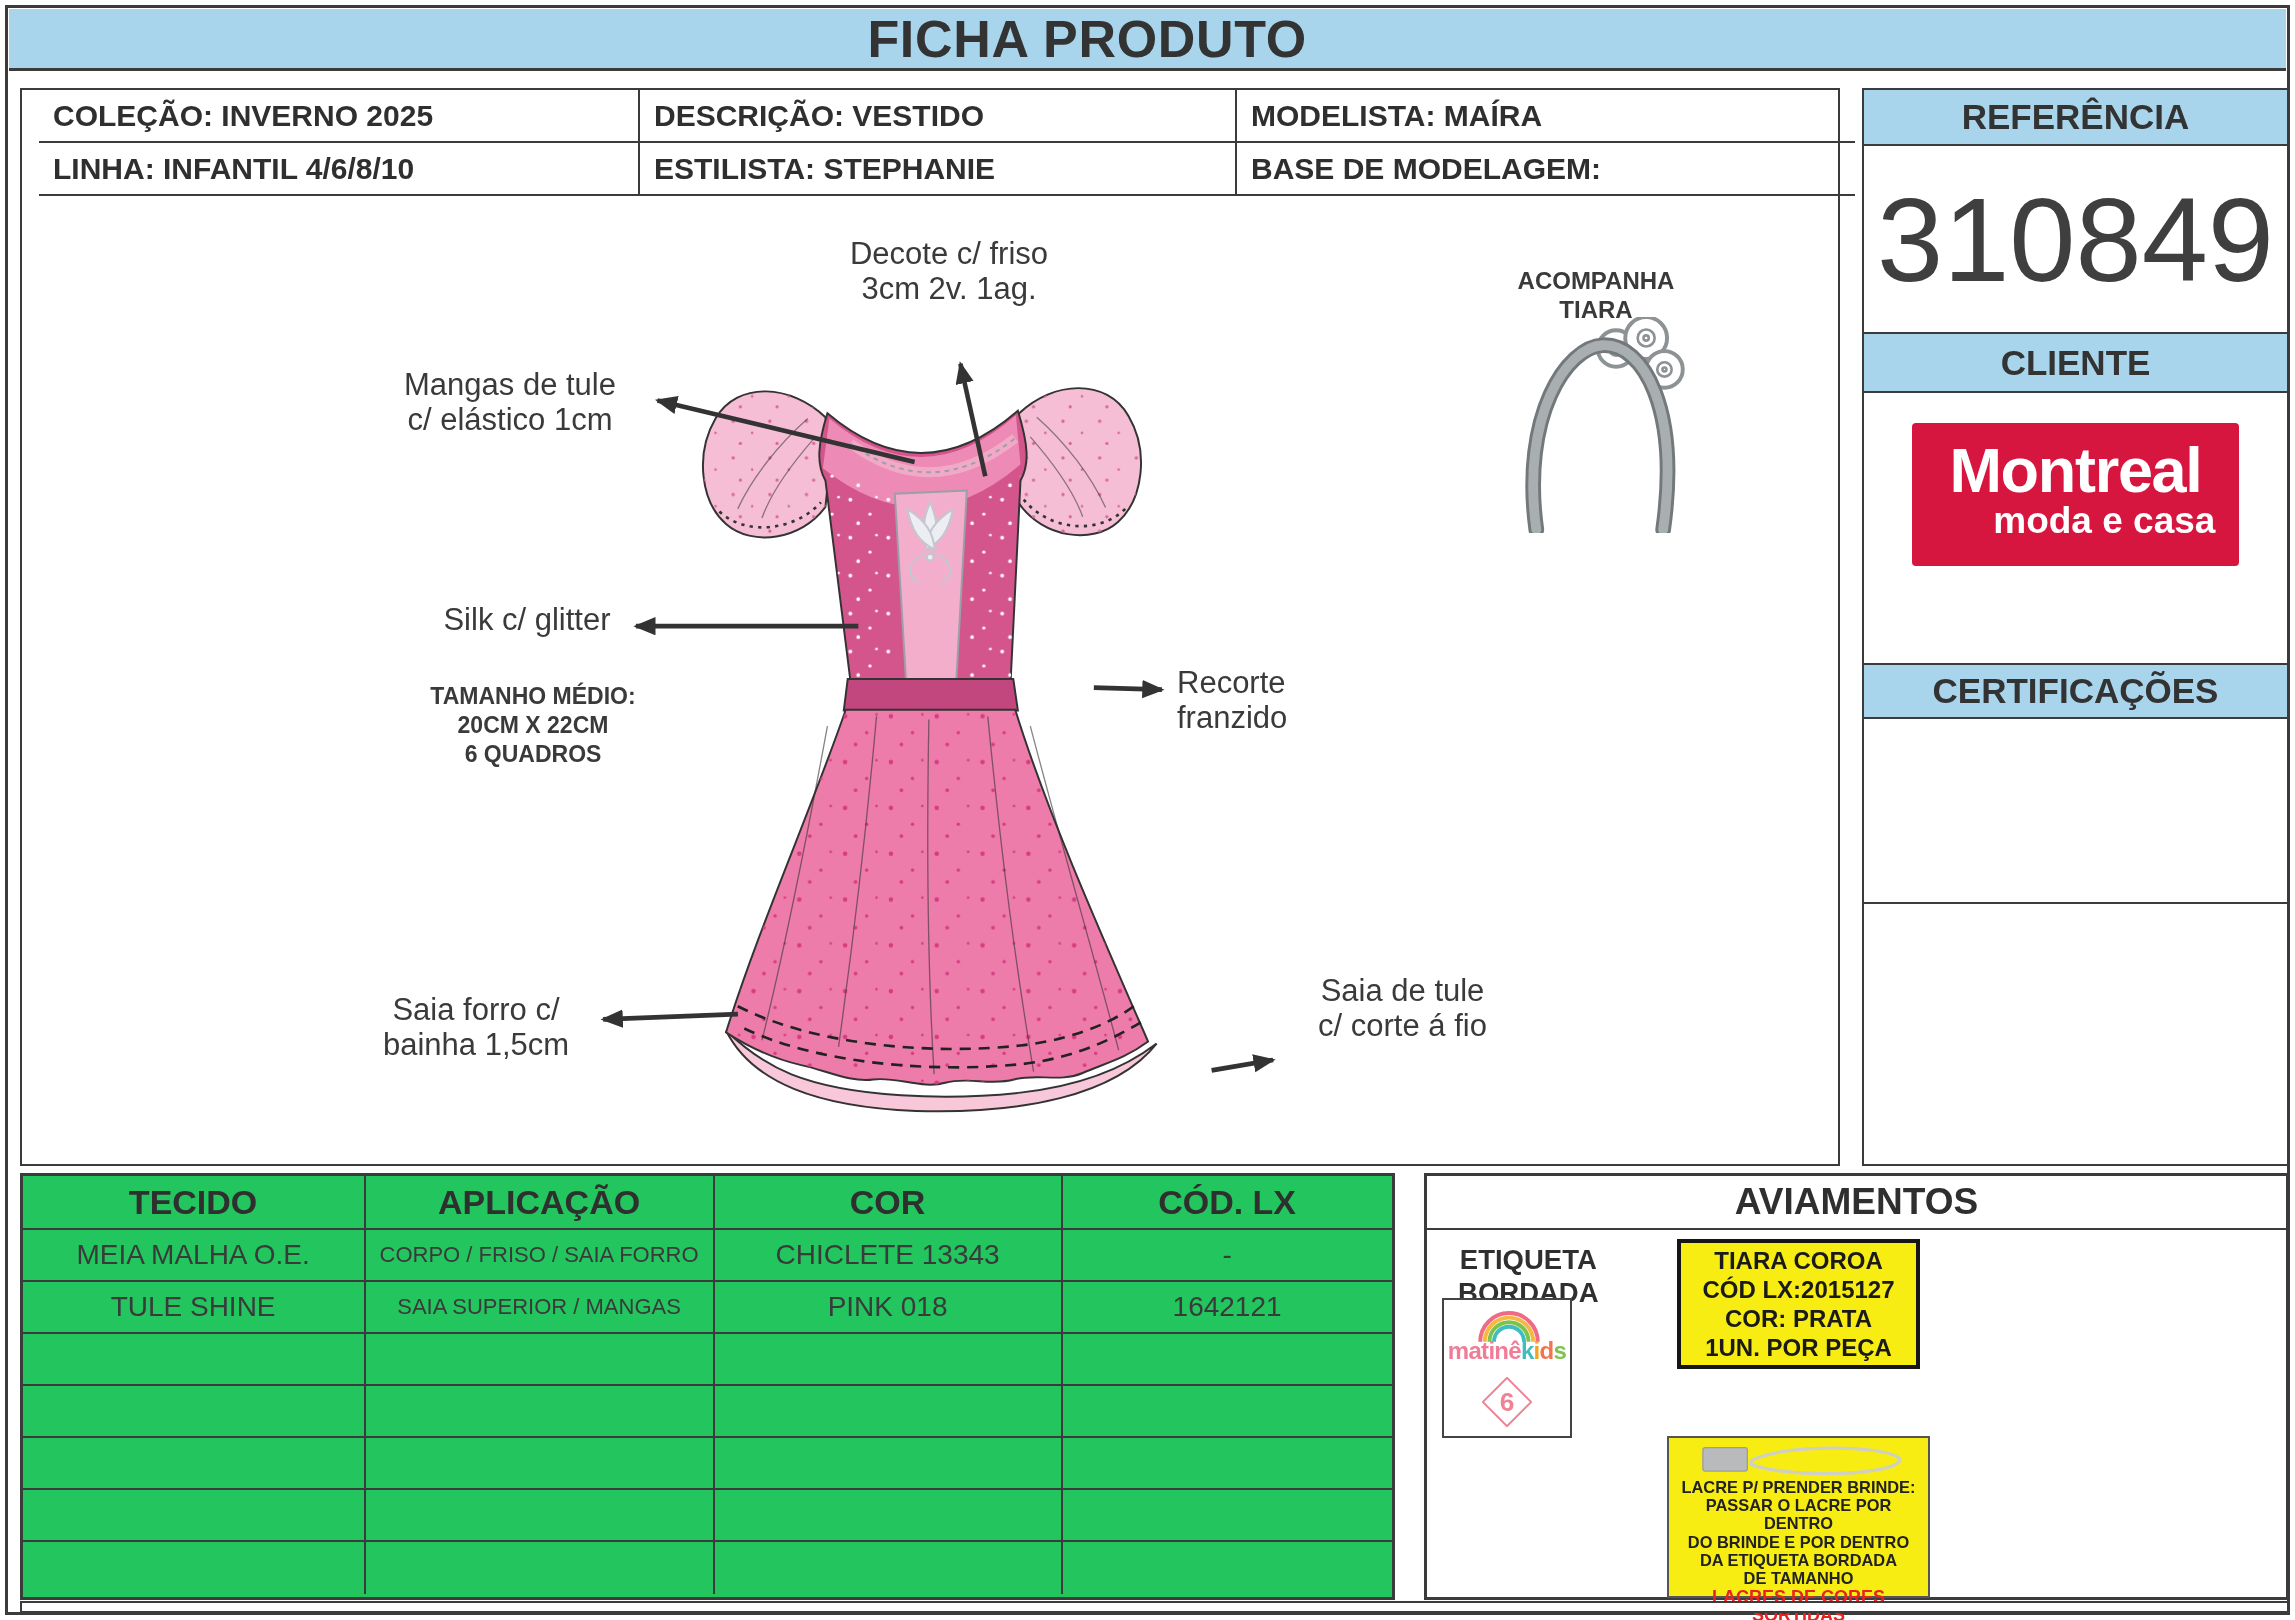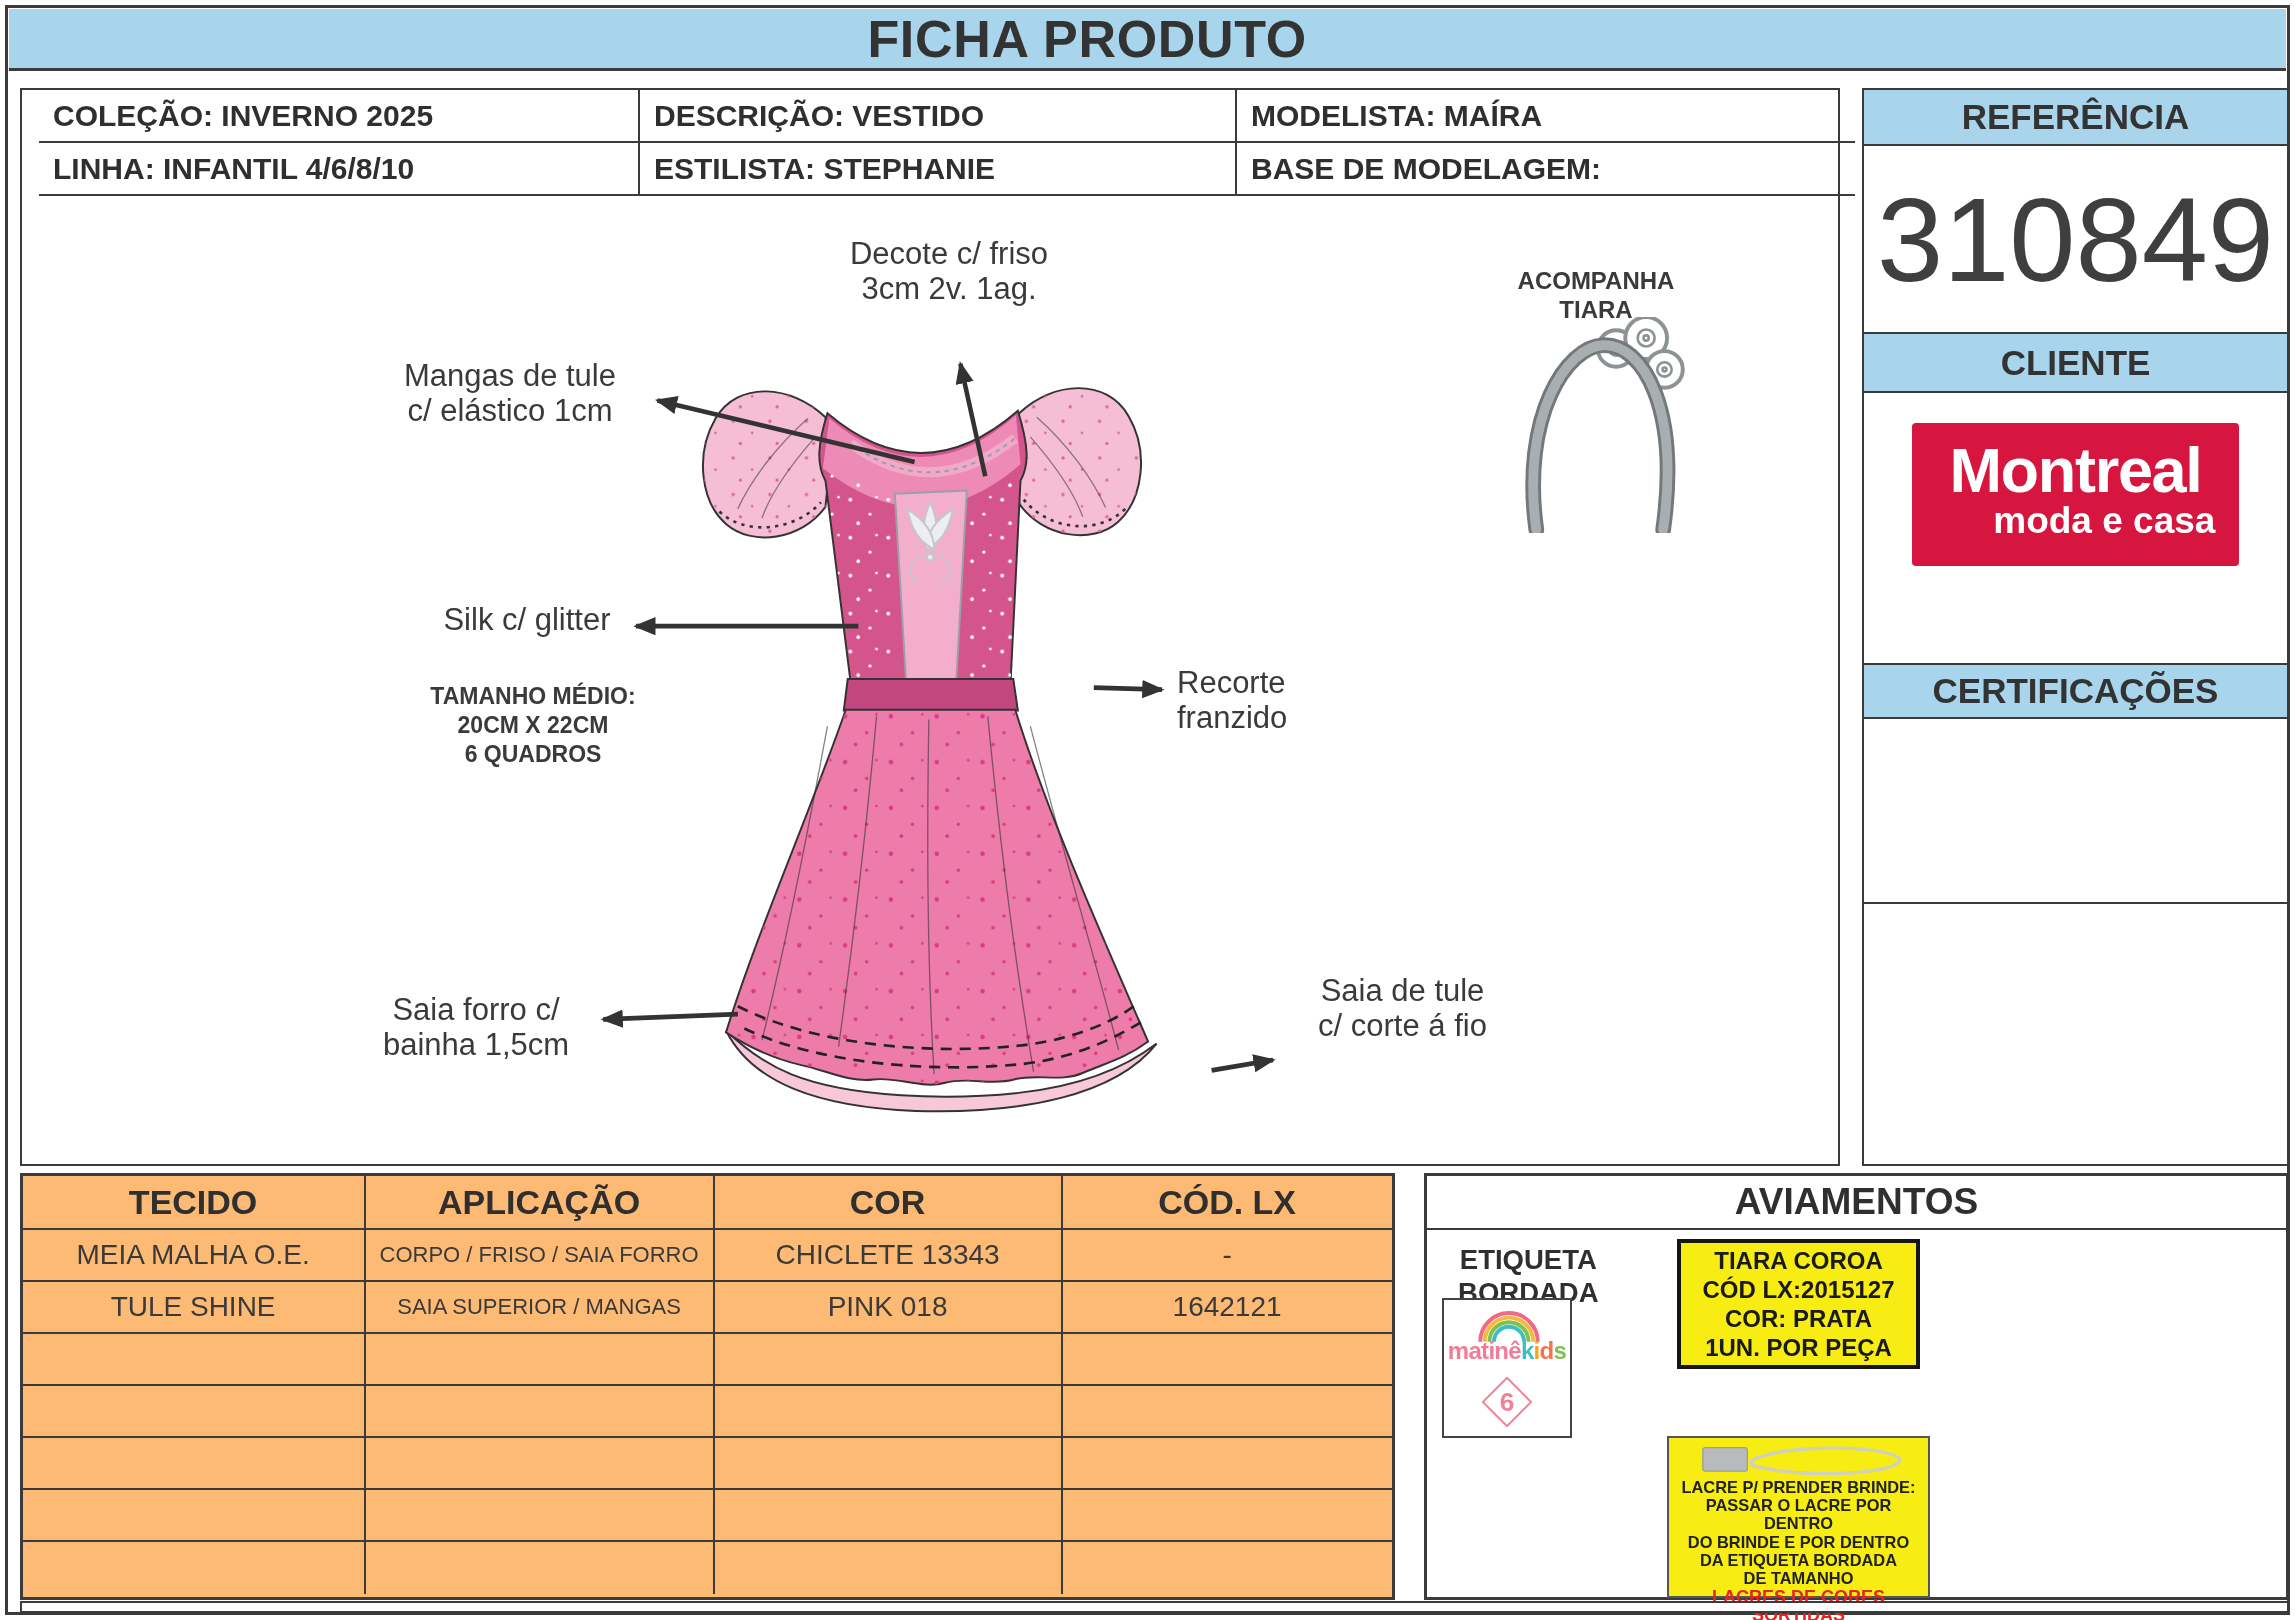--- a/index.html
+++ b/index.html
@@ -27,7 +27,7 @@
   
   .lbl { position:absolute; font-size:31px; line-height:1.12; color:#3a3a3a; text-align:center; }
   .lbl-decote   { left:759px; top:237px;  width:380px; }
-  .lbl-mangas   { left:340px;  top:359px;  width:340px; }
+  .lbl-mangas   { left:340px;  top:368px;  width:340px; }
   .lbl-silk     { left:393px;  top:603px;  width:268px; }
   .lbl-tamanho  { left:386px;  top:682px; width:294px; font-size:23px; font-weight:bold; line-height:1.25; }
   .lbl-recorte  { left:1177px; top:666px; width:216px; text-align:left; }

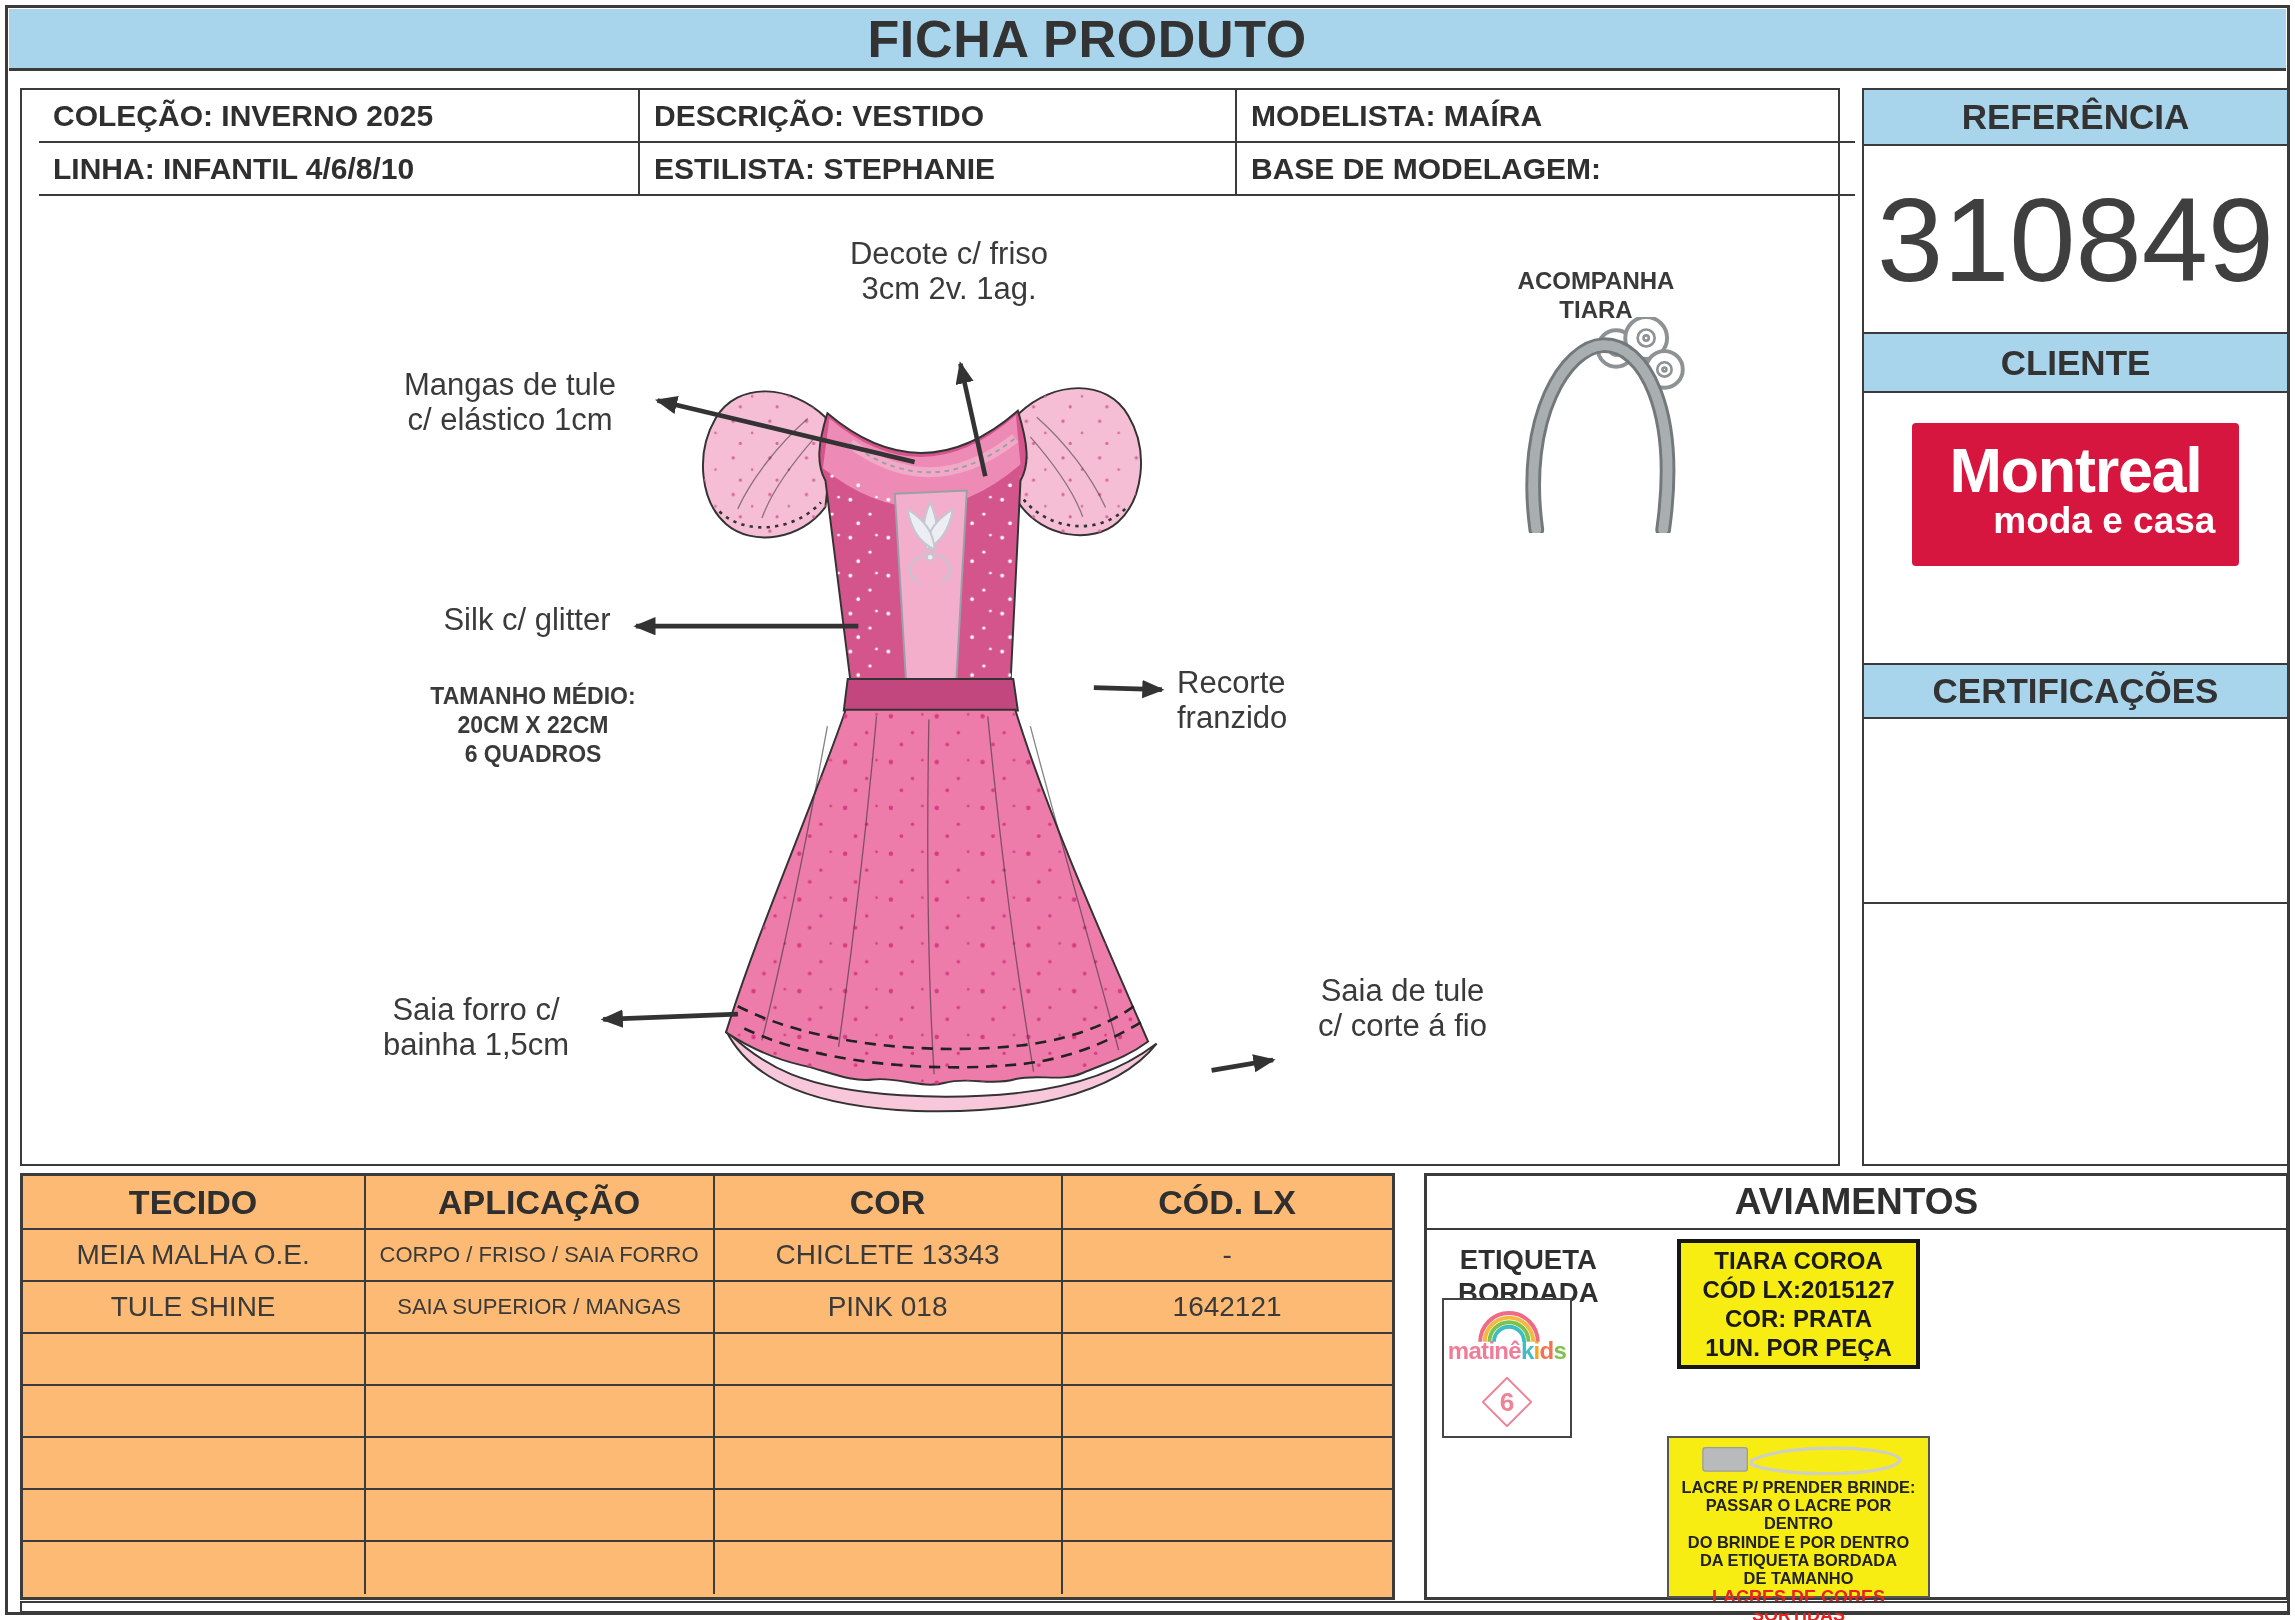--- a/index.html
+++ b/index.html
@@ -56,7 +56,7 @@
   .sb-cert-b2 { height:289px; }
   
   .ftable {
-    position:absolute; left:19.6px; top:1173px; width:1375px; height:427px; border:3.3px solid #3b3b3b; background:#fdba74;
+    position:absolute; left:19.6px; top:1173px; width:1375px; height:427px; border:3.3px solid #3b3b3b; background:#22c55e;
     display:grid; grid-template-columns:343px 349px 348px 1fr; grid-template-rows:54px; grid-auto-rows:52px;
   }
   .ft-c { border-right:2px solid #3b3b3b; border-bottom:2.6px solid #3b3b3b;

